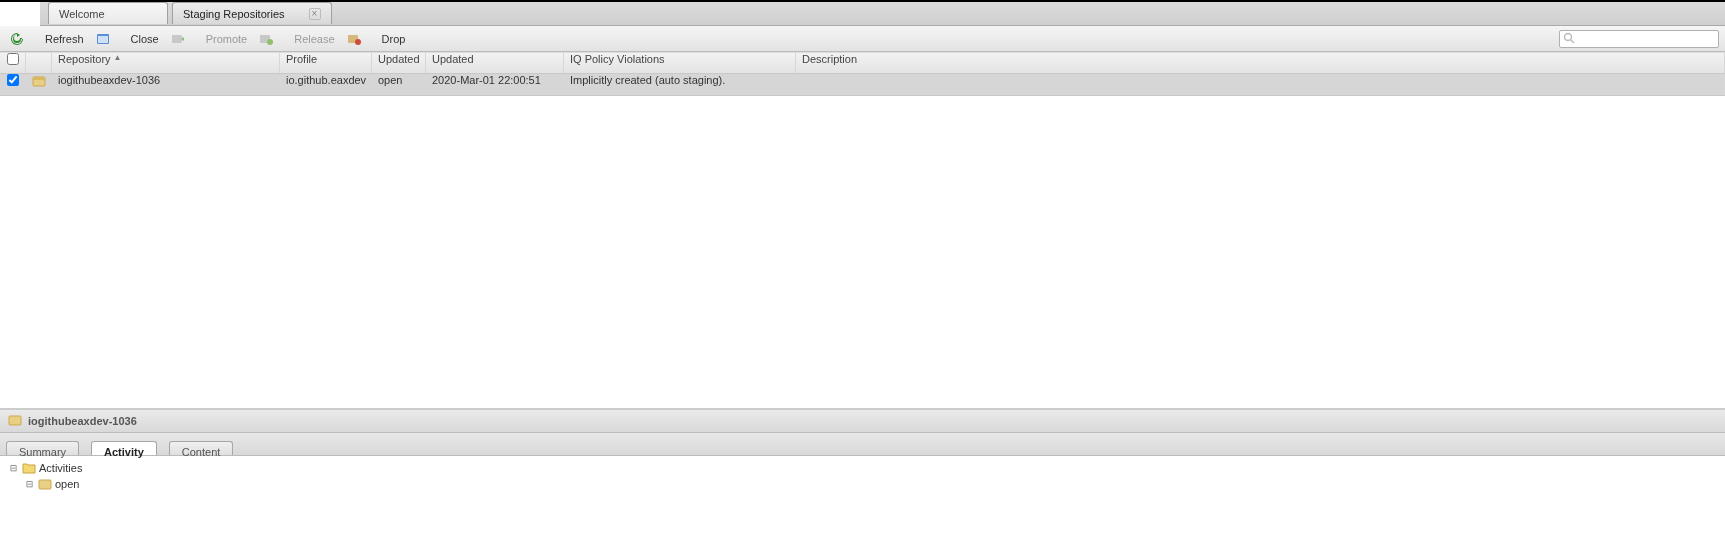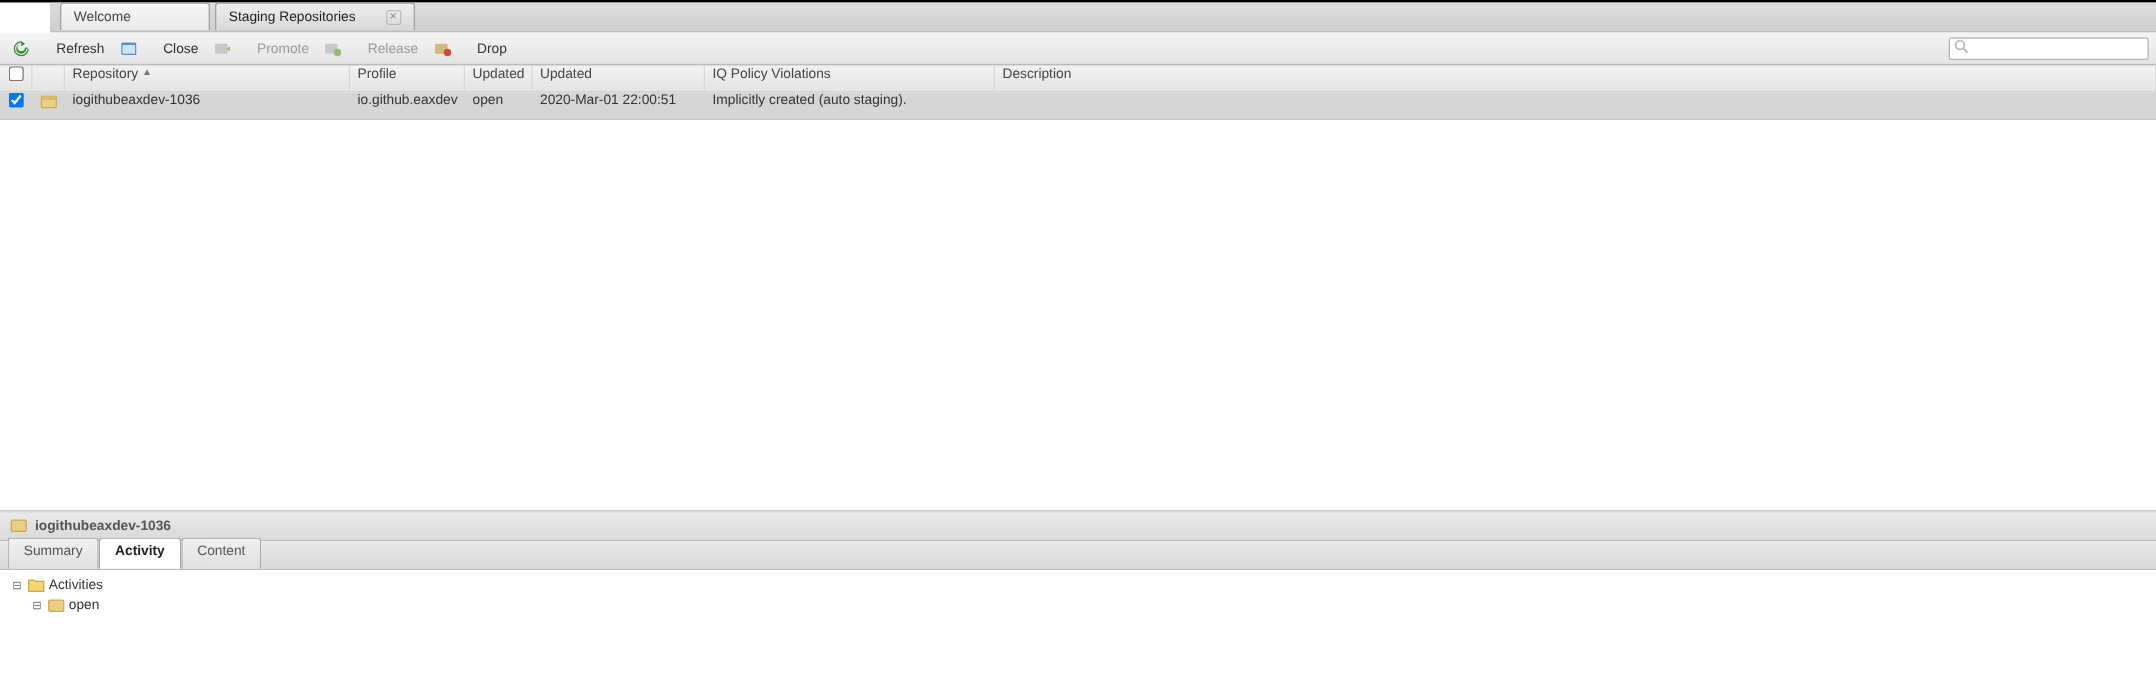--- a/index.html
+++ b/index.html
@@ -135,10 +135,10 @@
     display:flex;align-items:flex-end;padding-left:6px;
   }
   .dtab {
-    height:25px;line-height:20px;padding:0 12px;
+    height:14px;line-height:20px;padding:0 12px;
     border:1px solid #a7a7a7;border-bottom:none;
     background:linear-gradient(#f0f0f0,#e0e0e0);
-    border-radius:3px 3px 0 0;margin-right:0;
+    border-radius:3px 3px 0 0;margin-right:12px;
     color:#555;cursor:pointer;
   }
   .dtab.active { background:#fff;font-weight:bold;color:#222; }

